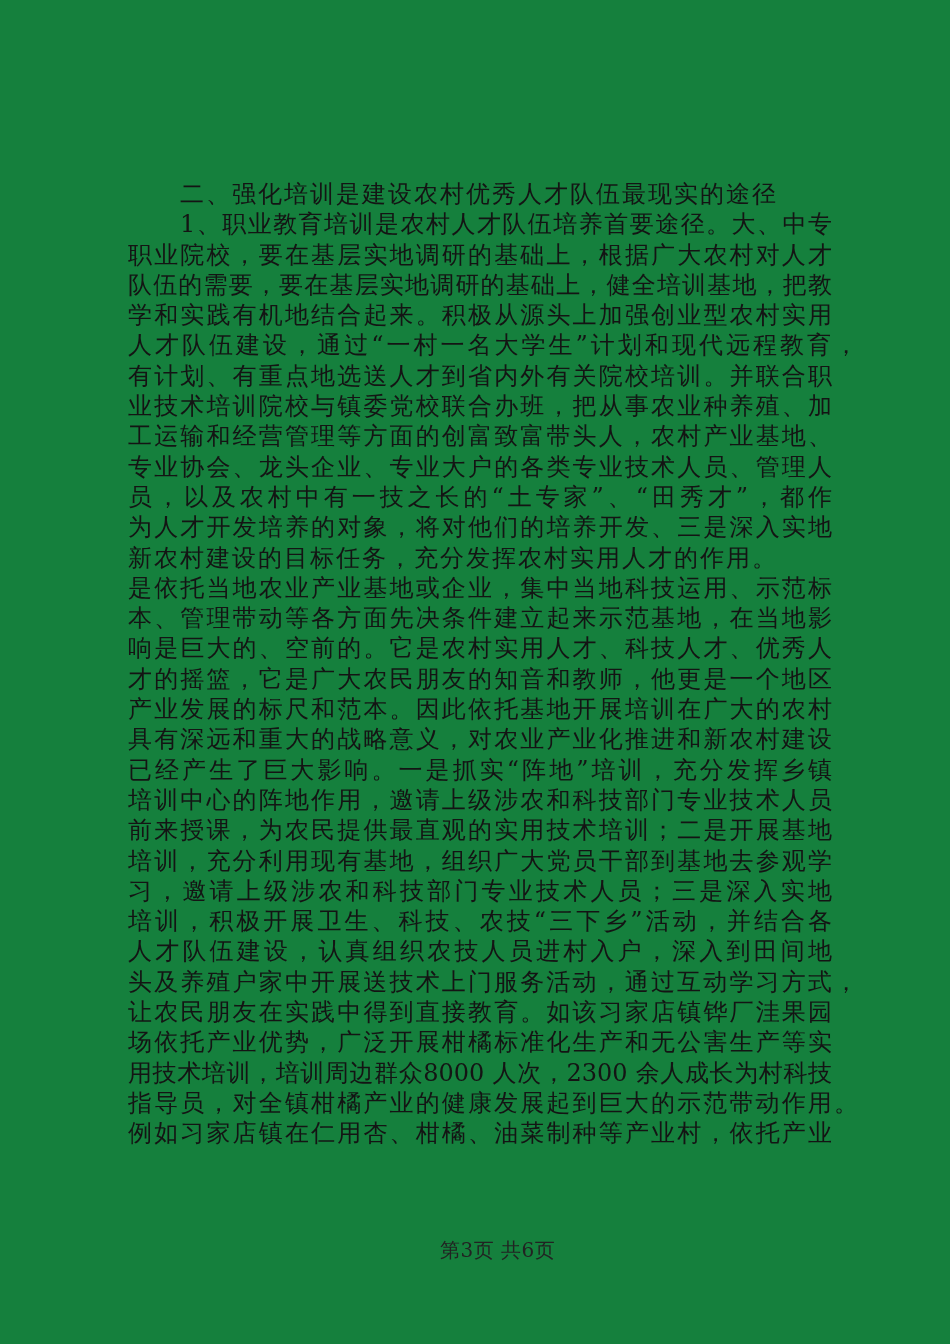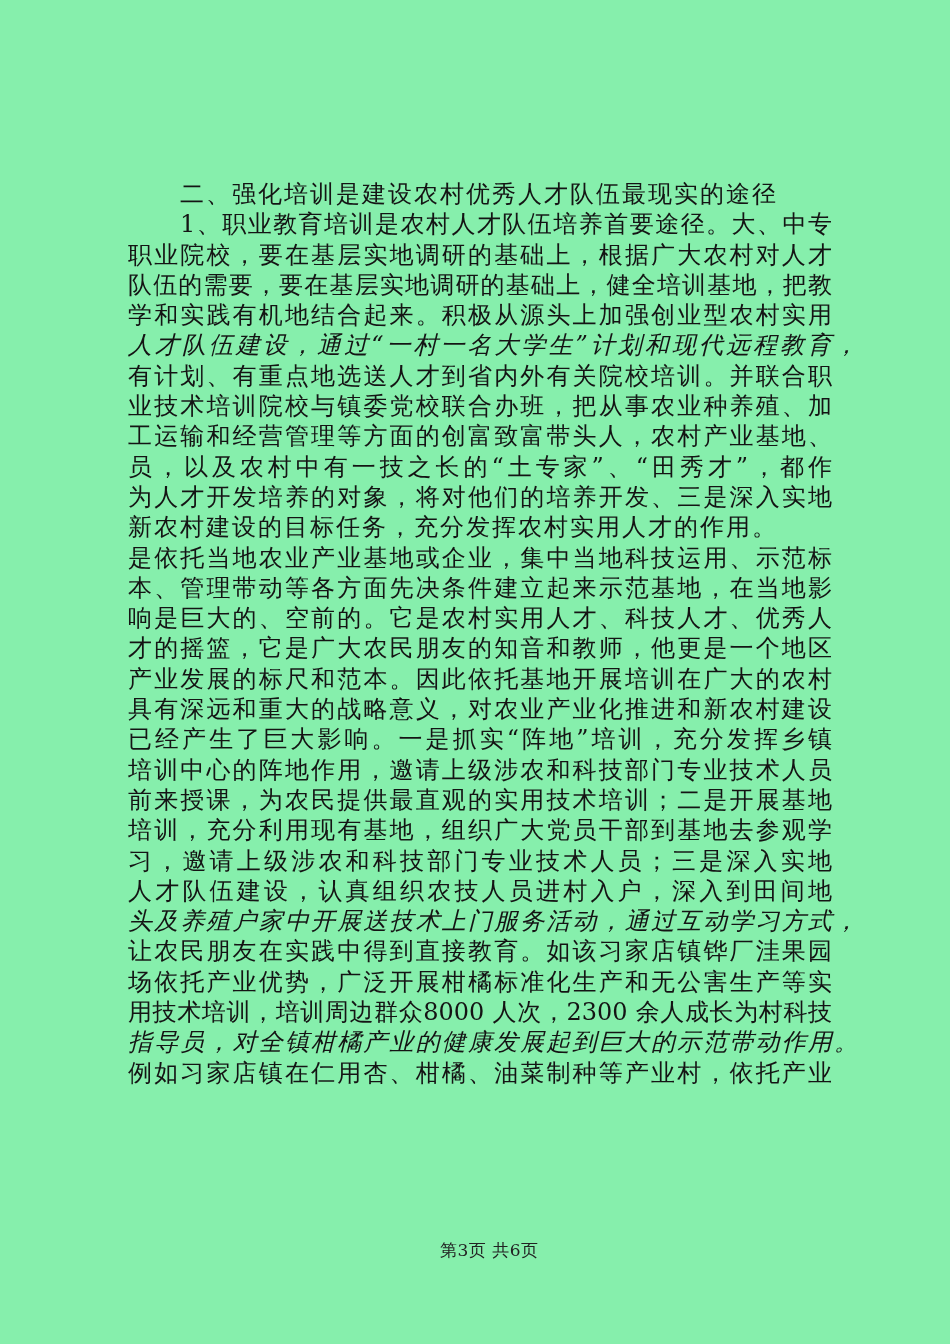--- a/index.html
+++ b/index.html
@@ -21,7 +21,7 @@
       top: 0;
       width: 950px;
       height: 1344px;
-      background: #86efac;
+      background: #15803d;
     }
     .text-block {
       position: absolute;

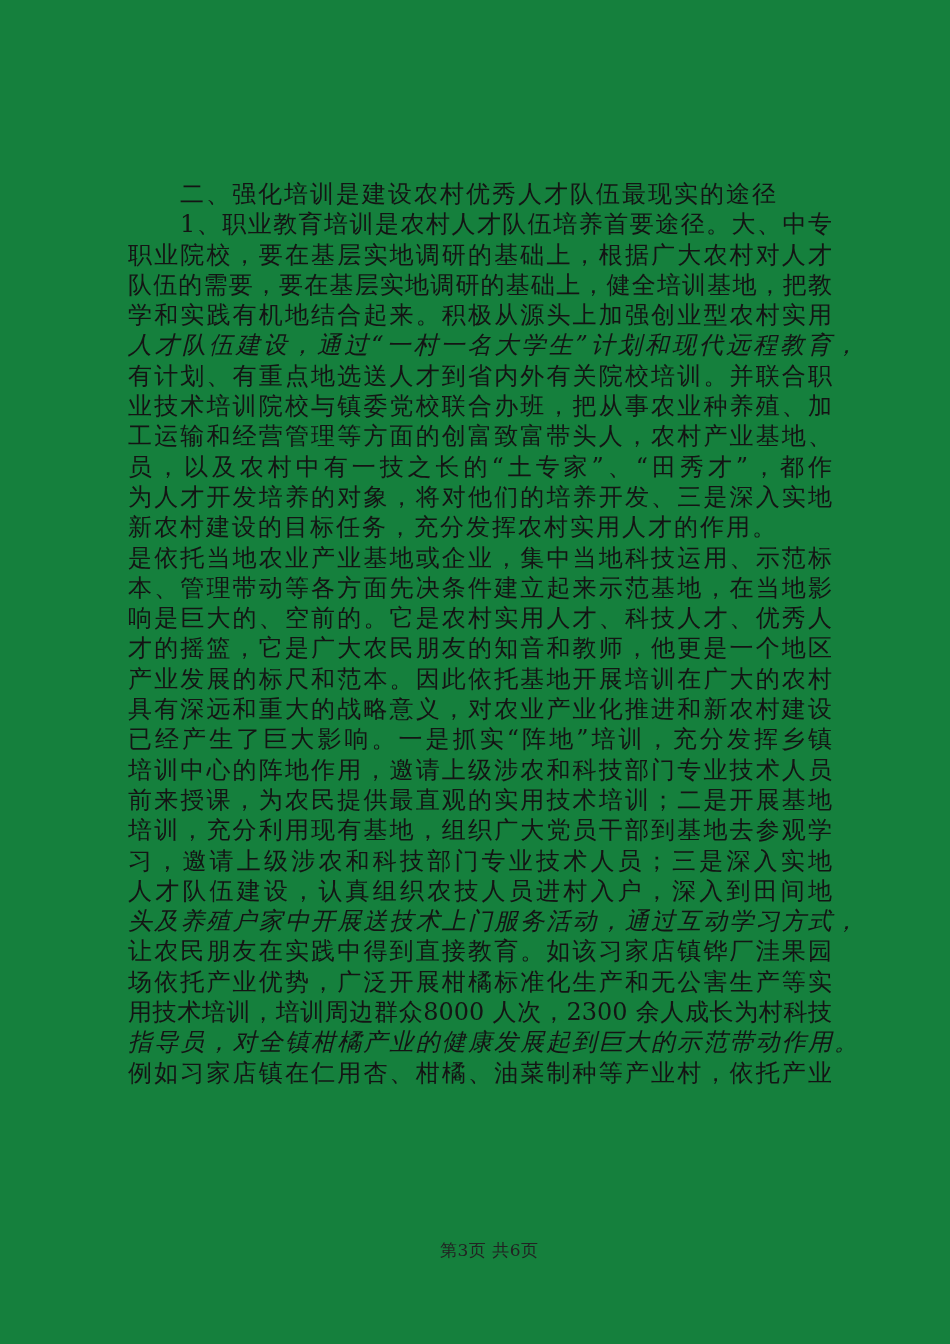--- a/index.html
+++ b/index.html
@@ -42,7 +42,6 @@
     }
     .line.hang {
       width: 730px;
-      font-style: italic;
     }
     .line.indent {
       padding-left: 52px;

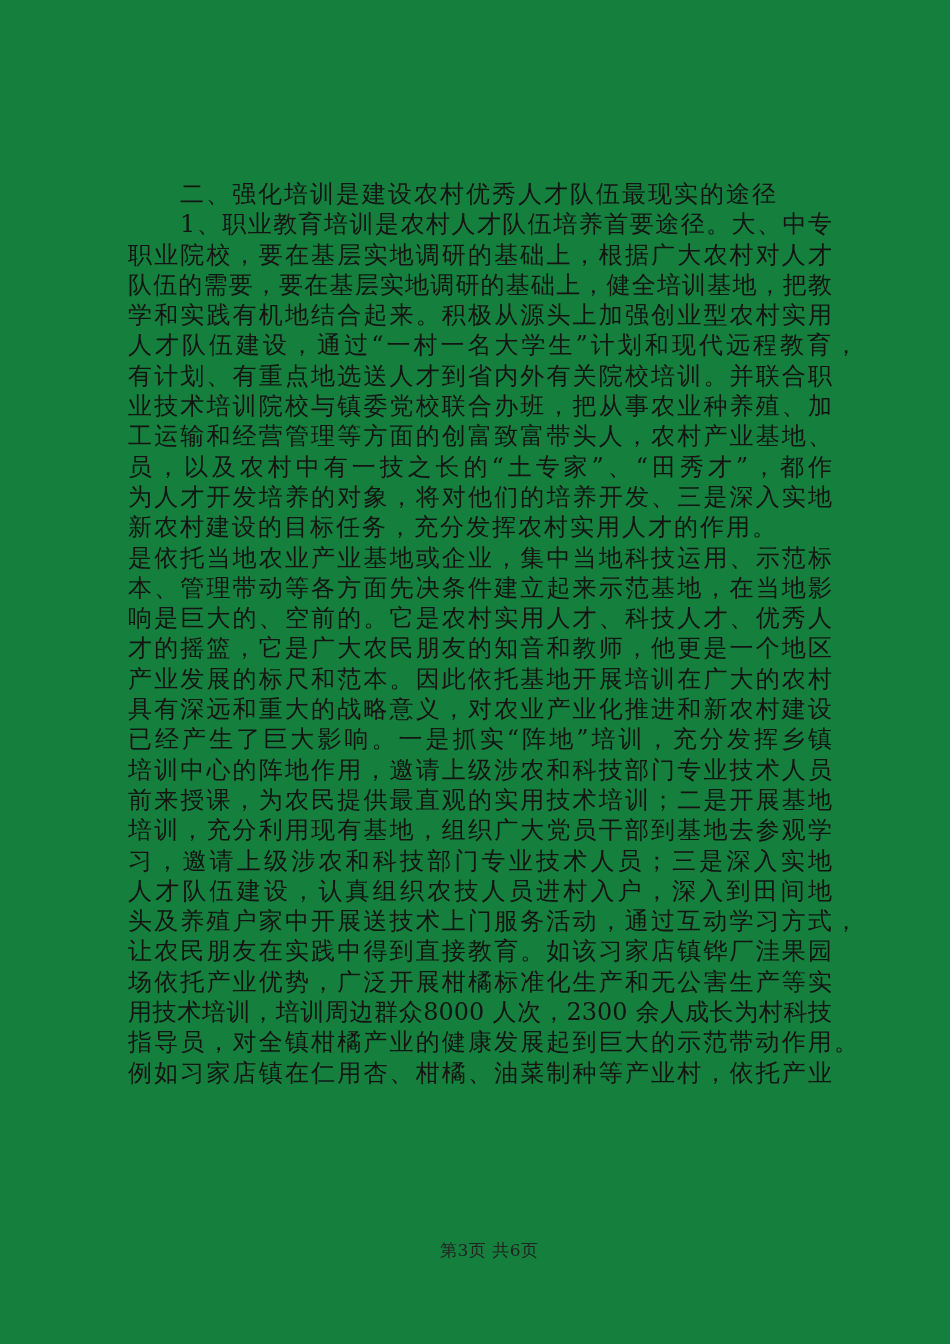--- a/index.html
+++ b/index.html
@@ -80,6 +80,7 @@
       <div class="line">有计划、有重点地选送人才到省内外有关院校培训。并联合职</div>
       <div class="line">业技术培训院校与镇委党校联合办班，把从事农业种养殖、加</div>
       <div class="line">工运输和经营管理等方面的创富致富带头人，农村产业基地、</div>
+      <div class="line">专业协会、龙头企业、专业大户的各类专业技术人员、管理人</div>
       <div class="line">员，以及农村中有一技之长的“土专家”、“田秀才”，都作</div>
       <div class="line">为人才开发培养的对象，将对他们的培养开发、三是深入实地</div>
       <div class="line last">新农村建设的目标任务，充分发挥农村实用人才的作用。</div>

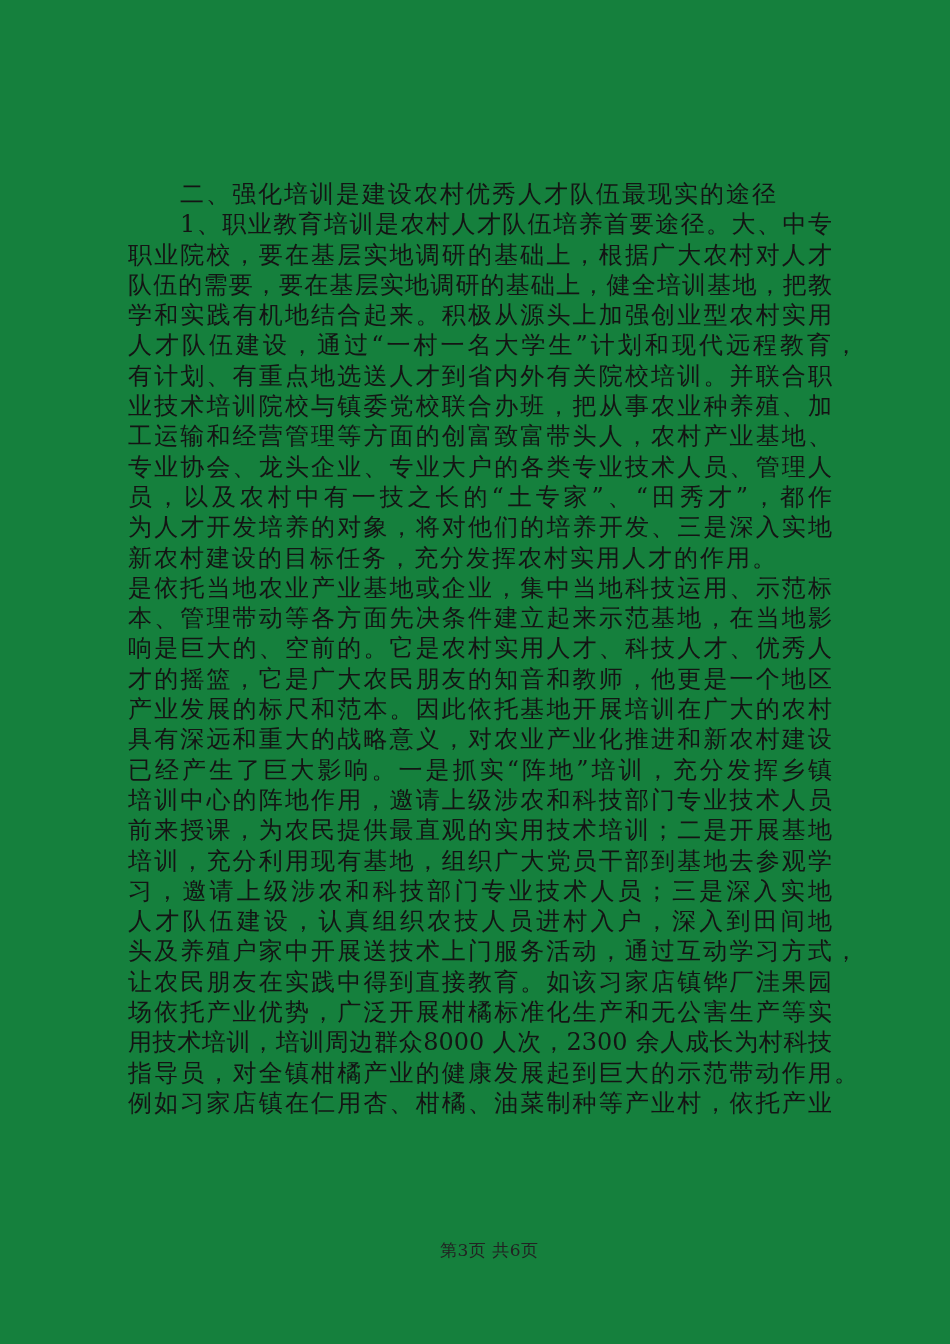--- a/index.html
+++ b/index.html
@@ -98,6 +98,7 @@
       <div class="line">前来授课，为农民提供最直观的实用技术培训；二是开展基地</div>
       <div class="line">培训，充分利用现有基地，组织广大党员干部到基地去参观学</div>
       <div class="line">习，邀请上级涉农和科技部门专业技术人员；三是深入实地</div>
+      <div class="line">培训，积极开展卫生、科技、农技“三下乡”活动，并结合各</div>
       <div class="line">人才队伍建设，认真组织农技人员进村入户，深入到田间地</div>
       <div class="line hang">头及养殖户家中开展送技术上门服务活动，通过互动学习方式，</div>
       <div class="line">让农民朋友在实践中得到直接教育。如该习家店镇铧厂洼果园</div>

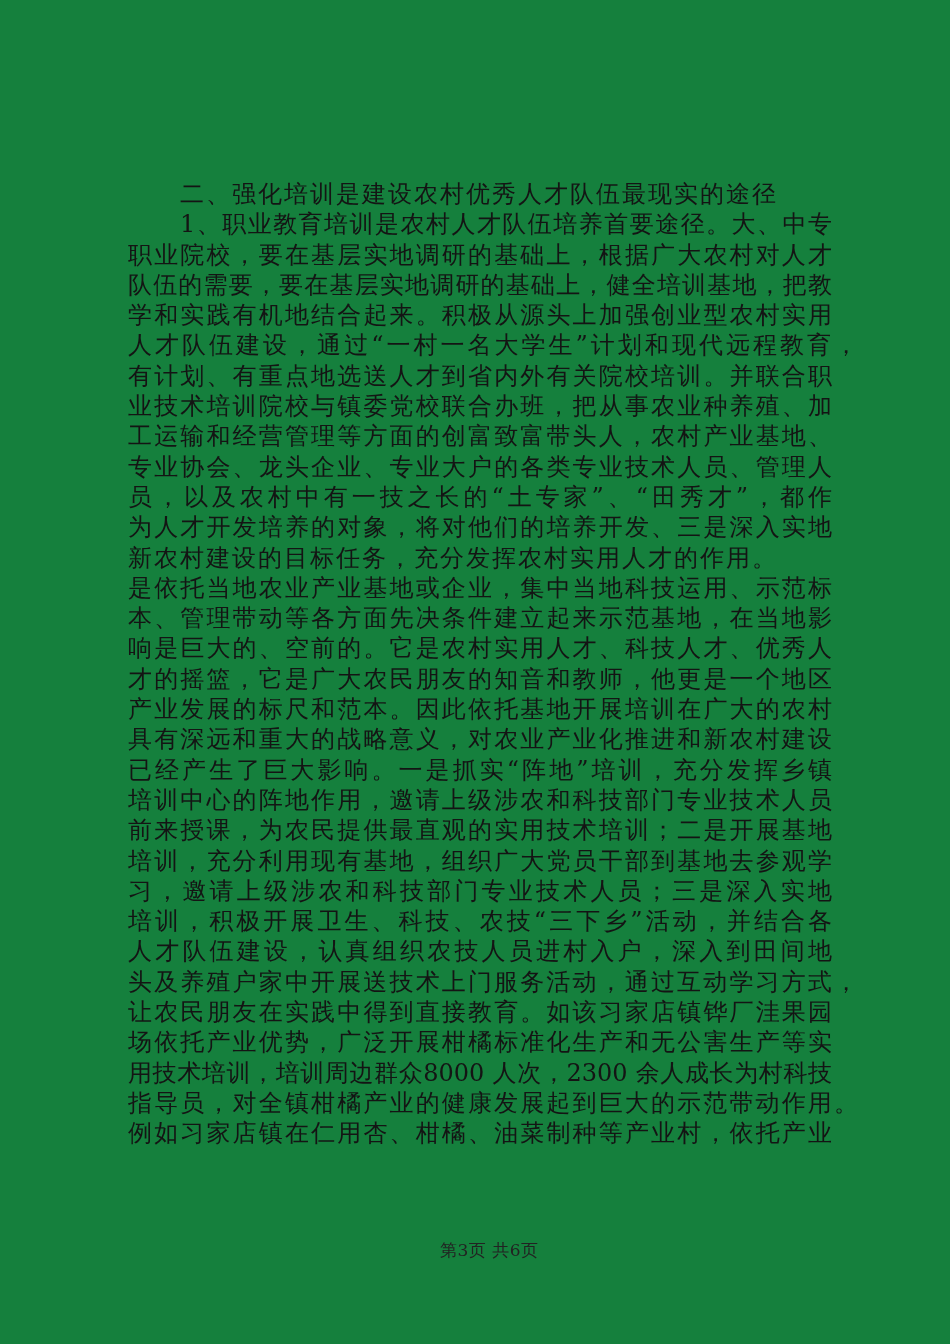--- a/index.html
+++ b/index.html
@@ -56,7 +56,7 @@
       top: 1239px;
       height: 22px;
       line-height: 22px;
-      font-size: 17px;
+      font-size: 20px;
       color: #222222;
       white-space: nowrap;
       letter-spacing: 0.5px;

